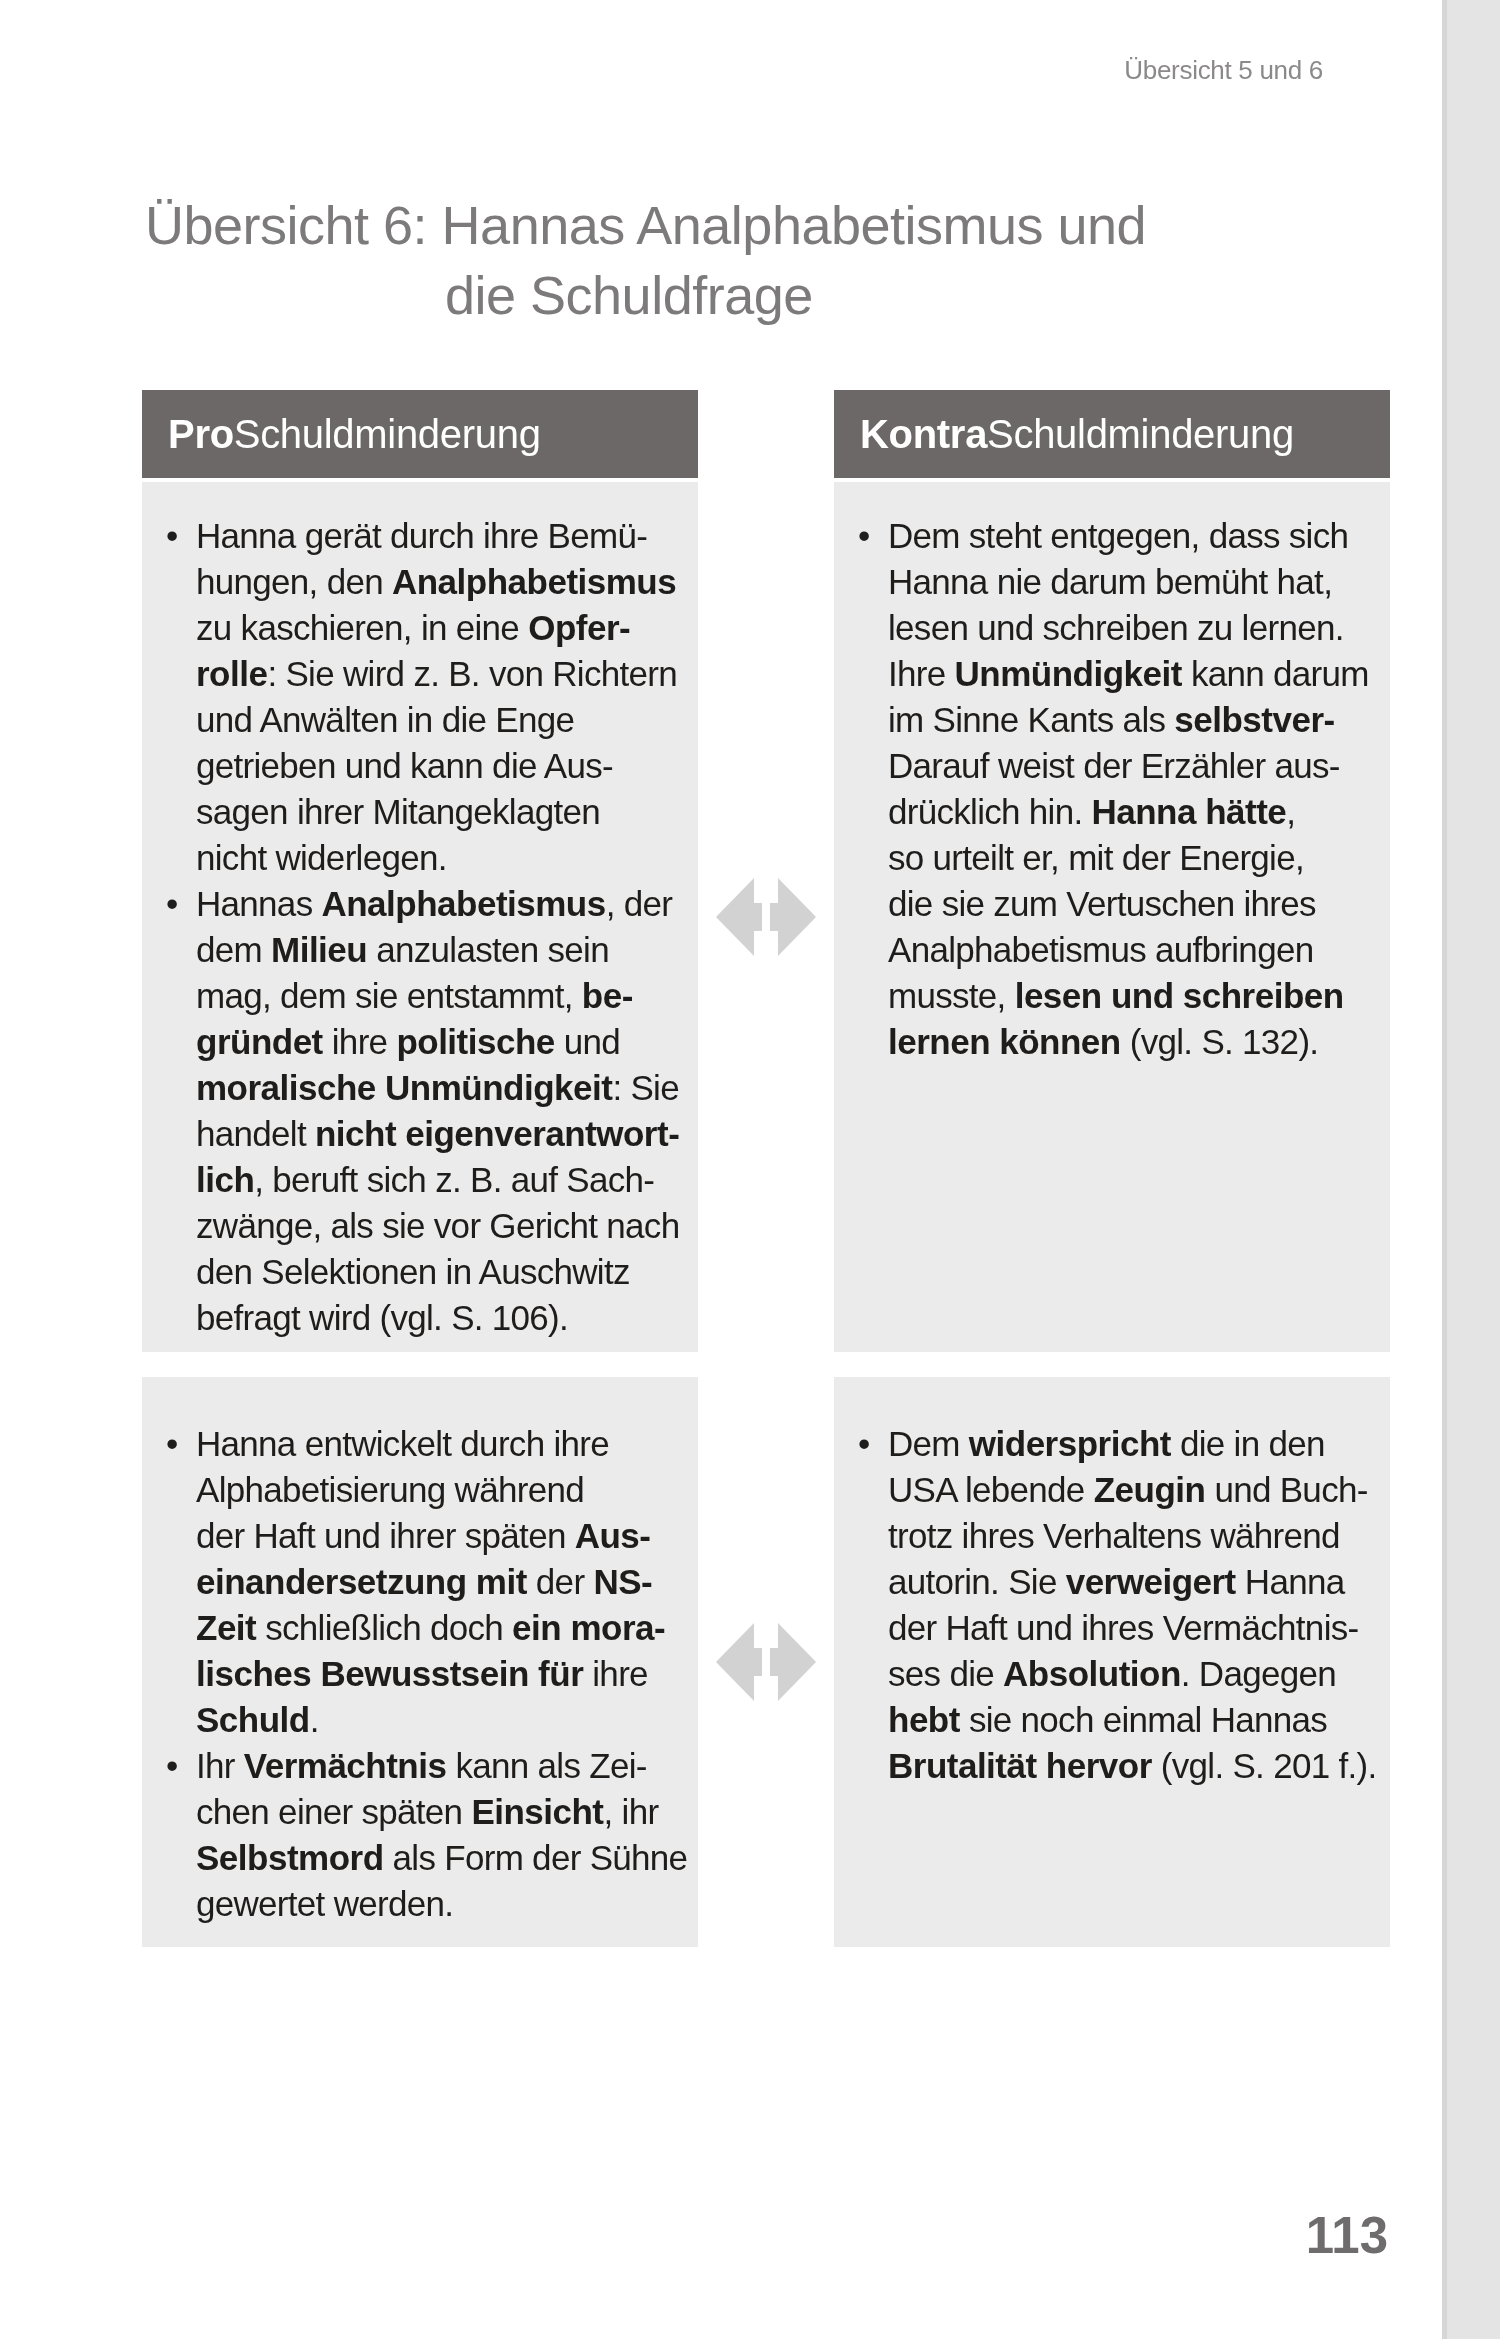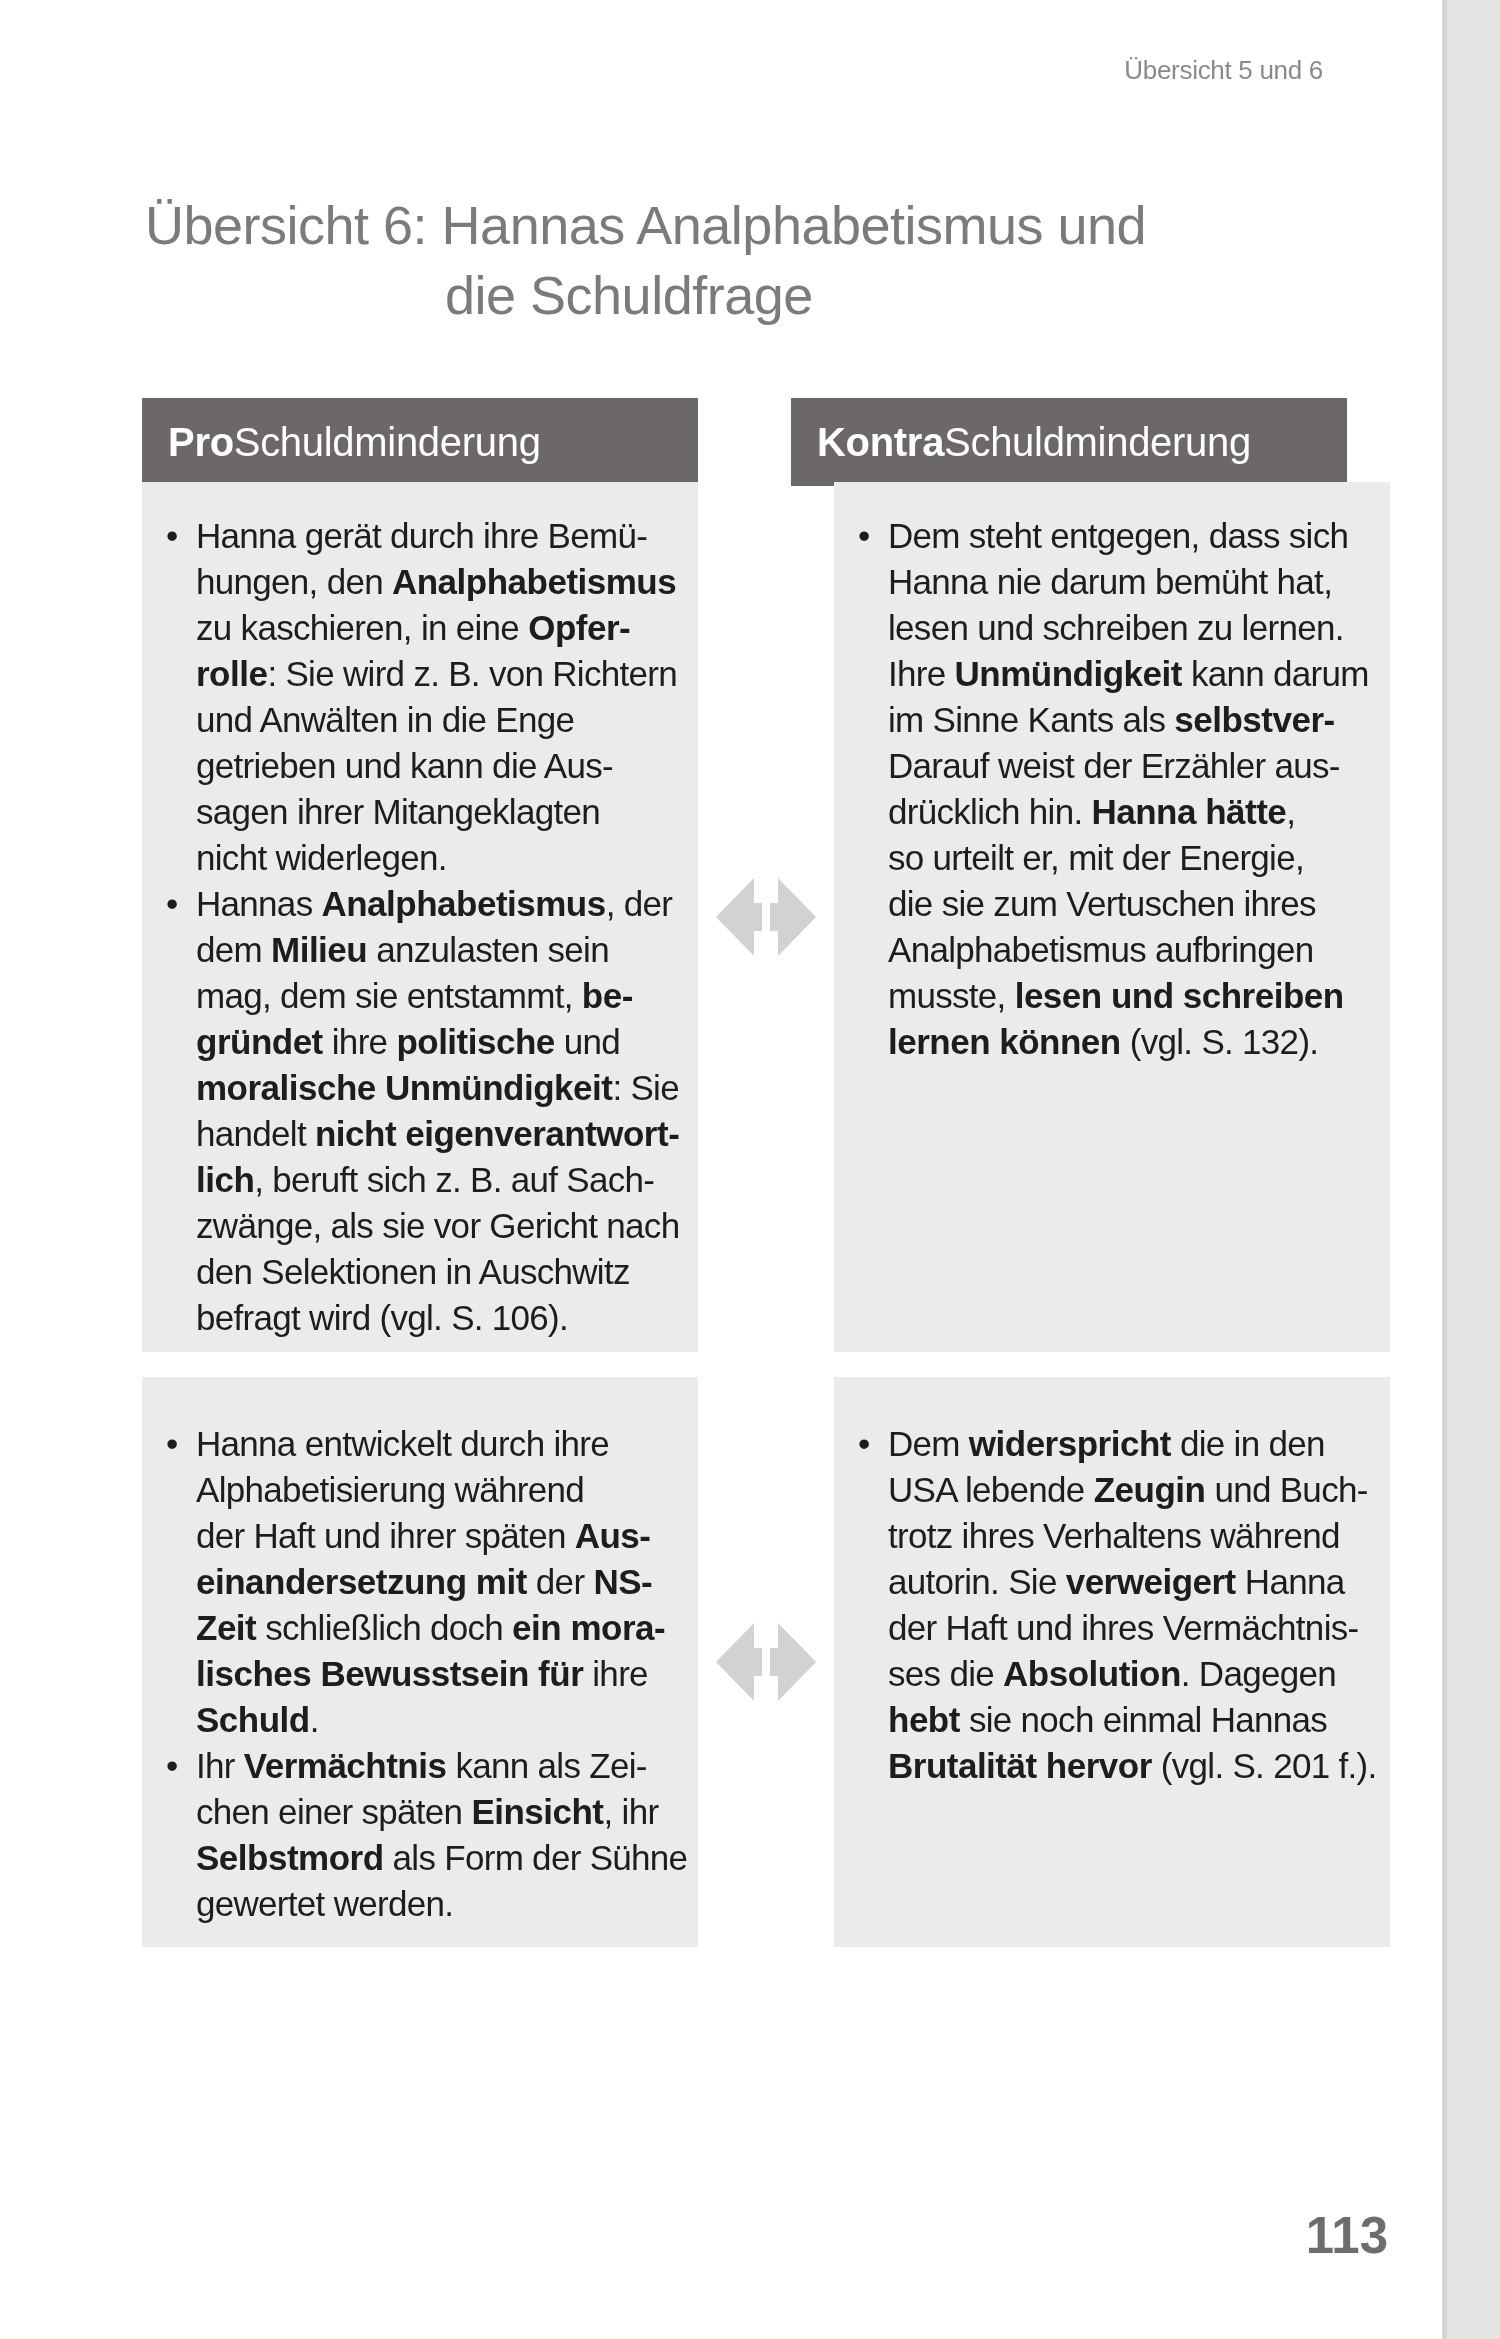--- a/index.html
+++ b/index.html
@@ -37,7 +37,7 @@
     position:absolute;height:88px;width:556px;box-sizing:border-box;
     background:var(--header-bar);color:var(--header-text);
     font-size:40px;letter-spacing:-0.3px;
-    display:flex;align-items:center;padding-left:26px;white-space:nowrap;margin-top:8px;
+    display:flex;align-items:center;padding-left:26px;white-space:nowrap;
   }
   #head-pro{left:142px;top:390px;}
   #head-kontra{left:791px;top:390px;}

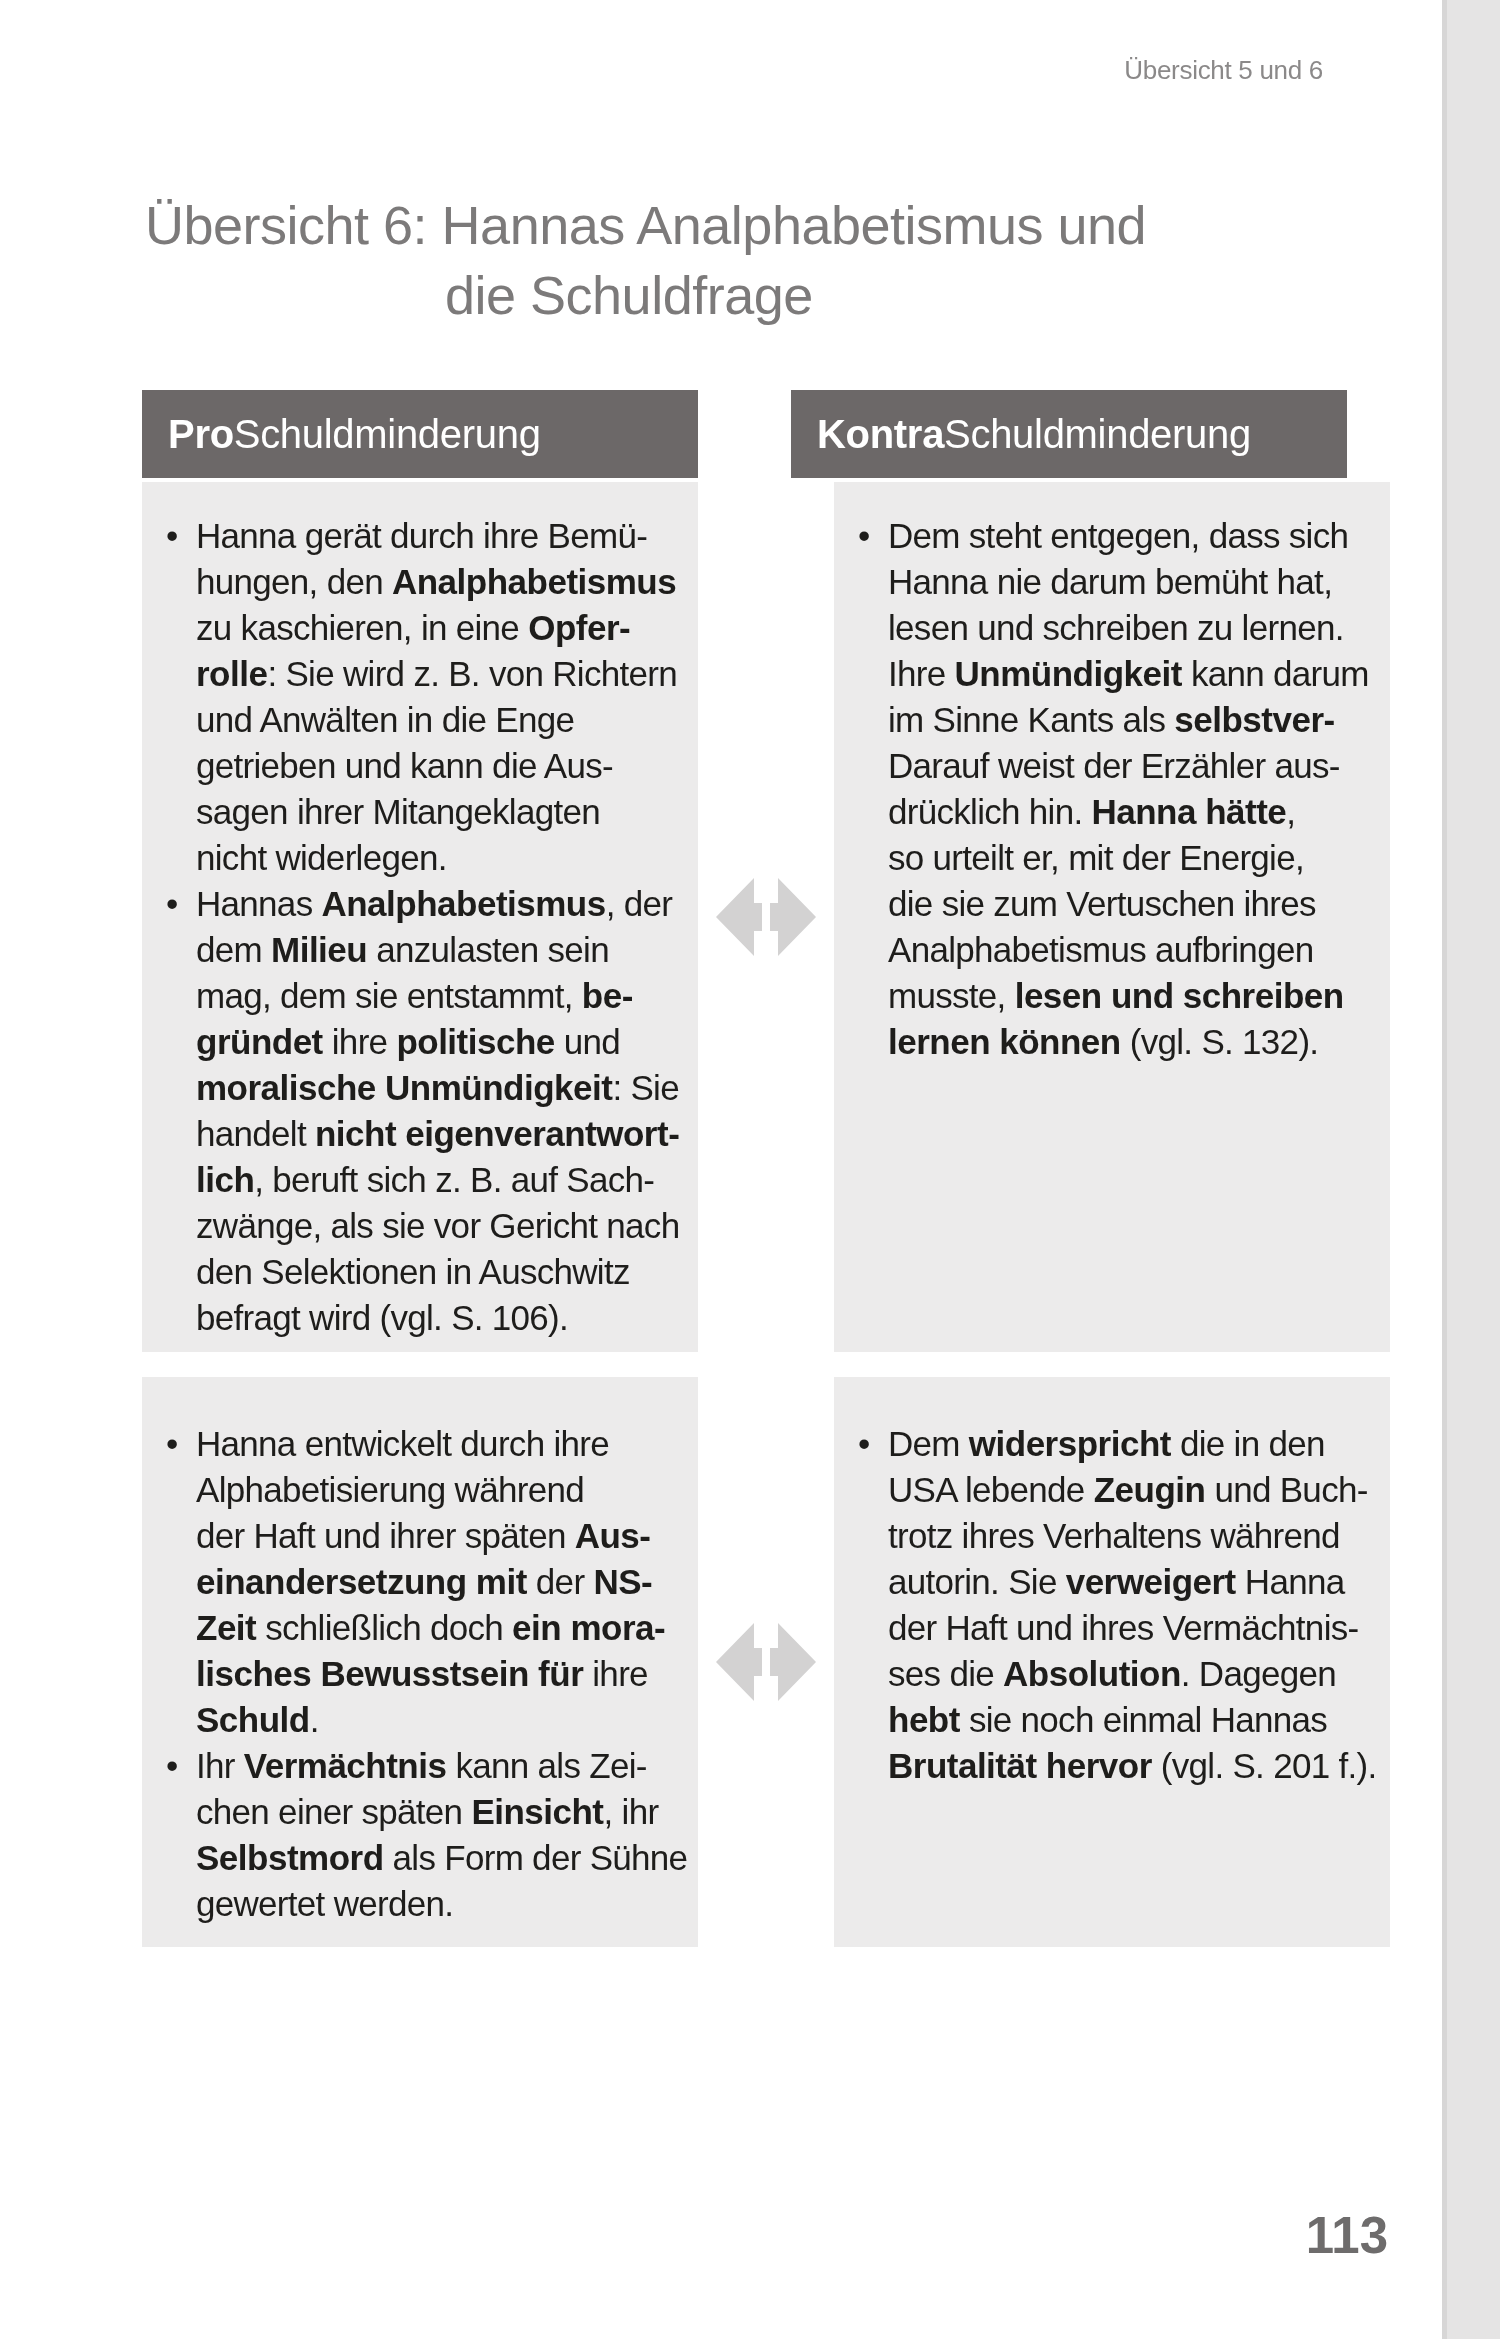--- a/index.html
+++ b/index.html
@@ -40,7 +40,7 @@
     display:flex;align-items:center;padding-left:26px;white-space:nowrap;
   }
   #head-pro{left:142px;top:390px;}
-  #head-kontra{left:791px;top:390px;}
+  #head-kontra{left:834px;top:390px;}
   .bodybox{
     position:absolute;width:556px;box-sizing:border-box;
     background:var(--box-bg);color:var(--body-text);

